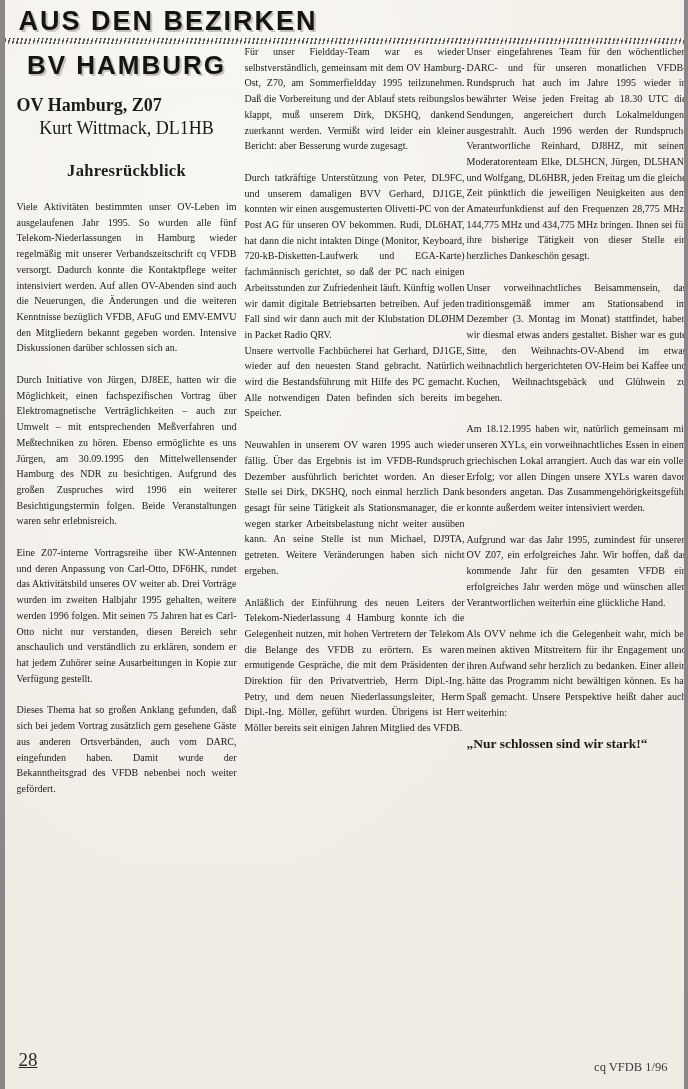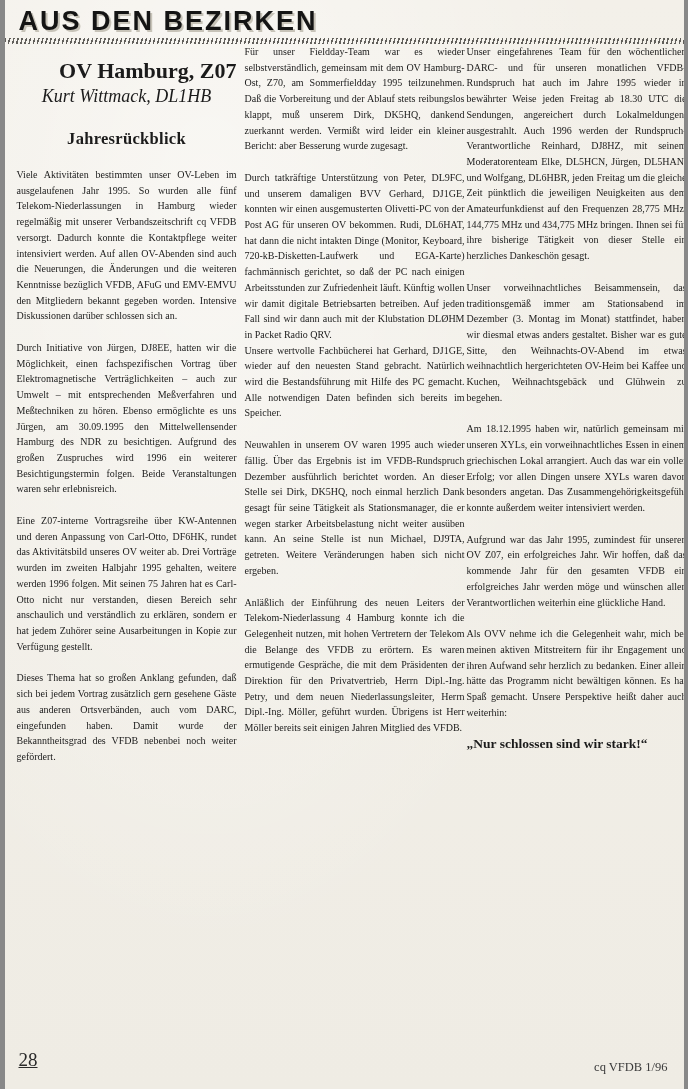--- a/index.html
+++ b/index.html
@@ -71,6 +71,7 @@
   <div class="hatch-rule"></div>
 
   <div class="col col1">
+    <h2 class="region-title">BV HAMBURG</h2>
     <h3 class="ov-title">OV Hamburg, Z07</h3>
     <p class="byline">Kurt Wittmack, DL1HB</p>
     <h4 class="article-heading">Jahresrückblick</h4>

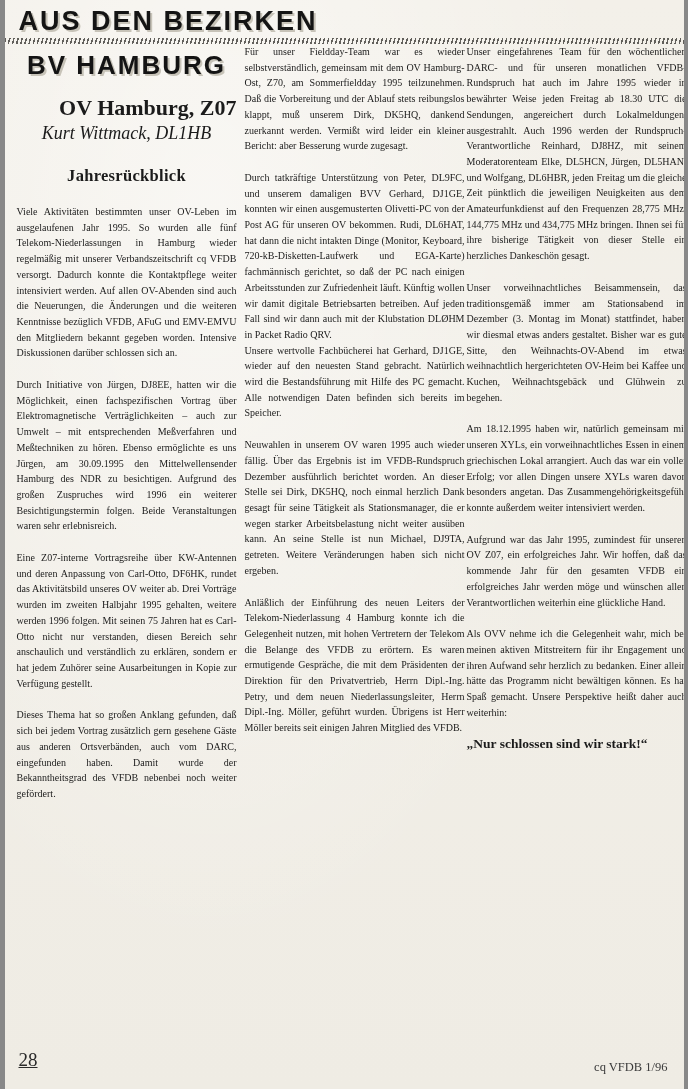--- a/index.html
+++ b/index.html
@@ -39,7 +39,7 @@
     color:#141414;text-shadow:2px 2px 0 #c7c3b8;
     white-space:nowrap;
   }
-  .ov-title{margin:14px 0 0 0;text-align:right;font-size:22px;font-weight:bold;}
+  .ov-title{margin:14px 0 0 0;text-align:left;font-size:18px;font-weight:bold;}
   .byline{margin:2px 0 0 0;text-align:center;font-size:18px;font-style:italic;}
   .article-heading{margin:22px 0 18px 0;text-align:center;font-size:16.5px;font-weight:bold;letter-spacing:.3px;}
   p.body{

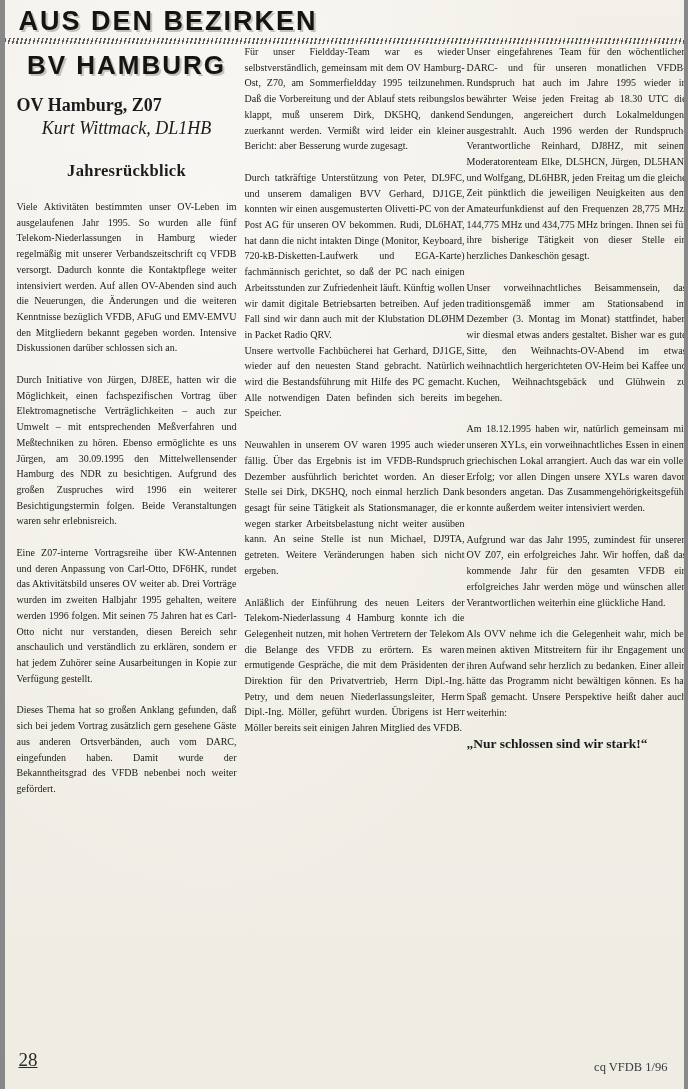--- a/index.html
+++ b/index.html
@@ -40,7 +40,7 @@
     white-space:nowrap;
   }
   .ov-title{margin:14px 0 0 0;text-align:left;font-size:18px;font-weight:bold;}
-  .byline{margin:2px 0 0 0;text-align:center;font-size:18px;font-style:italic;}
+  .byline{margin:2px 0 0 0;text-align:center;font-size:18px;}
   .article-heading{margin:22px 0 18px 0;text-align:center;font-size:16.5px;font-weight:bold;letter-spacing:.3px;}
   p.body{
     margin:0 0 16px 0;

